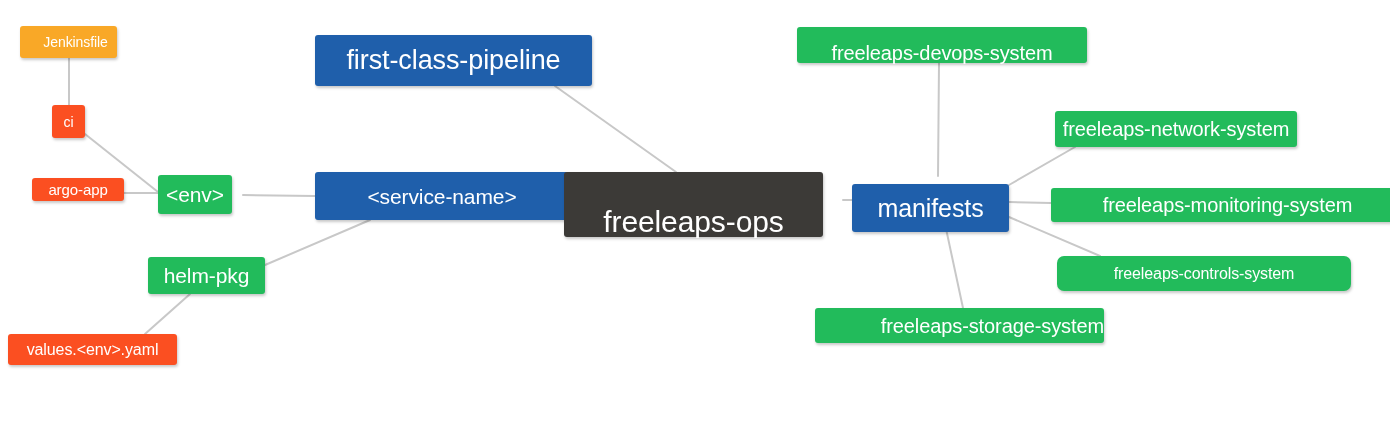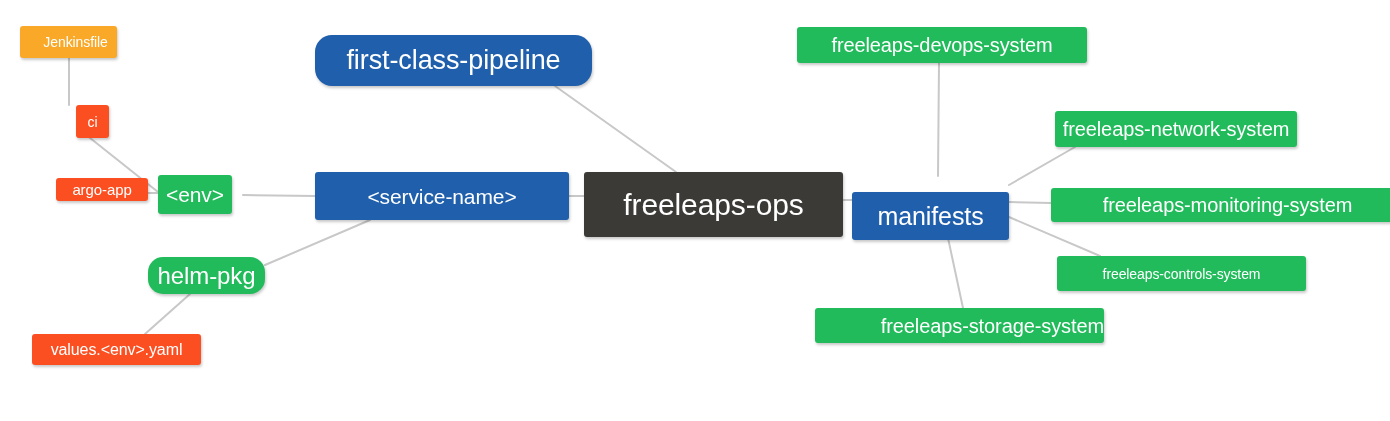--- a/index.html
+++ b/index.html
@@ -86,7 +86,7 @@
       <div class="node n-red" style="left: 8px; top: 334px; width: 169px; height: 31px; font-size: 16px;">
         <span class="node-label">values.&lt;env&gt;.yaml</span>
       </div>
-      <div class="node n-blue" style="left: 315px; top: 35px; width: 277px; height: 51px; font-size: 27px; border-radius: 17px;">
+      <div class="node n-blue" style="left: 315px; top: 35px; width: 277px; height: 51px; font-size: 27px;">
         <span class="node-label">first-class-pipeline</span>
       </div>
       <div class="node n-blue" style="left: 315px; top: 172px; width: 254px; height: 48px; font-size: 21px;">

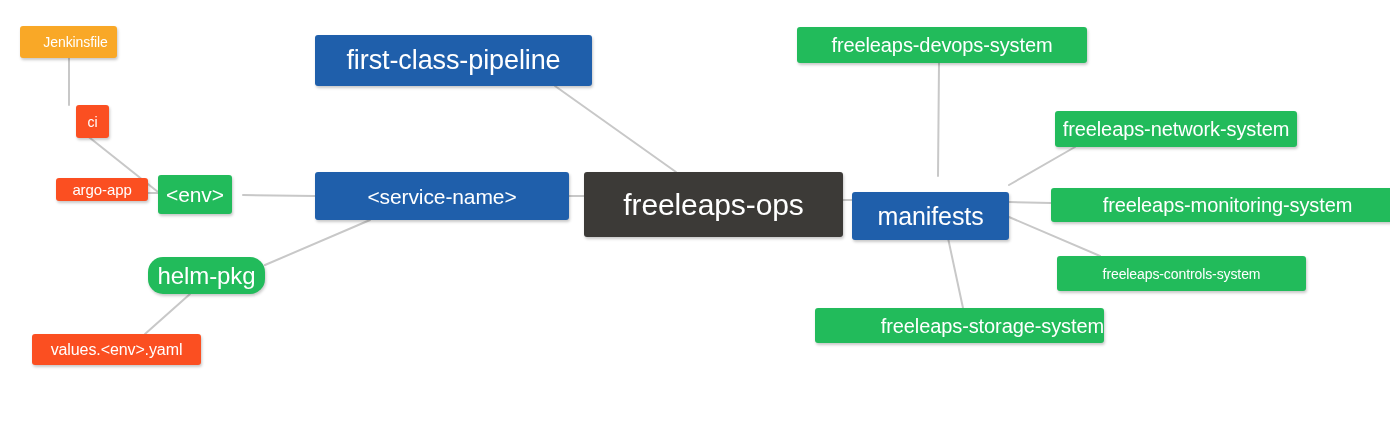--- a/index.html
+++ b/index.html
@@ -98,7 +98,7 @@
       <div class="node n-blue" style="left: 852px; top: 192px; width: 157px; height: 48px; font-size: 25px;">
         <span class="node-label">manifests</span>
       </div>
-      <div class="node n-green" style="left: 797px; top: 27px; width: 290px; height: 36px; font-size: 20px;">
+      <div class="node n-green" style="left: 797px; top: 27px; width: 290px; height: 36px; font-size: 20px; align-items: flex-end;">
         <span class="node-label">freeleaps-devops-system</span>
       </div>
       <div class="node n-green" style="left: 1055px; top: 111px; width: 242px; height: 36px; font-size: 20px;">

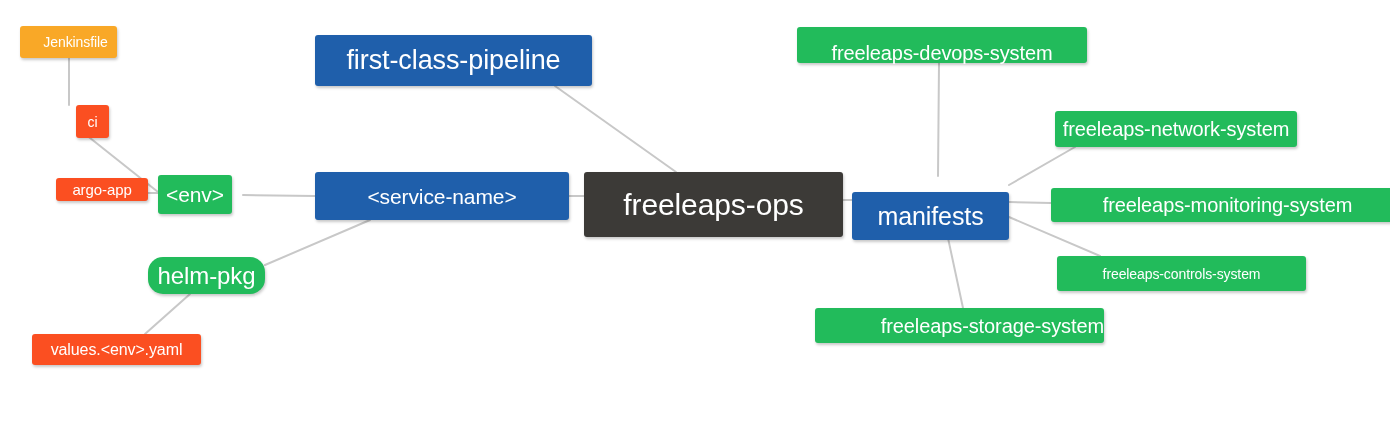--- a/index.html
+++ b/index.html
@@ -45,7 +45,7 @@
   .n-blue      { background: #1f5fab; }
   .n-green     { background: #22bb5b; }
   .n-orange    { background: #f9a827; padding-left: 14px; }
-  .n-red       { background: #fb4f21; margin-left: 24px; }
+  .n-red       { background: #fb4f21; }
 </style>
 </head>
 <body>

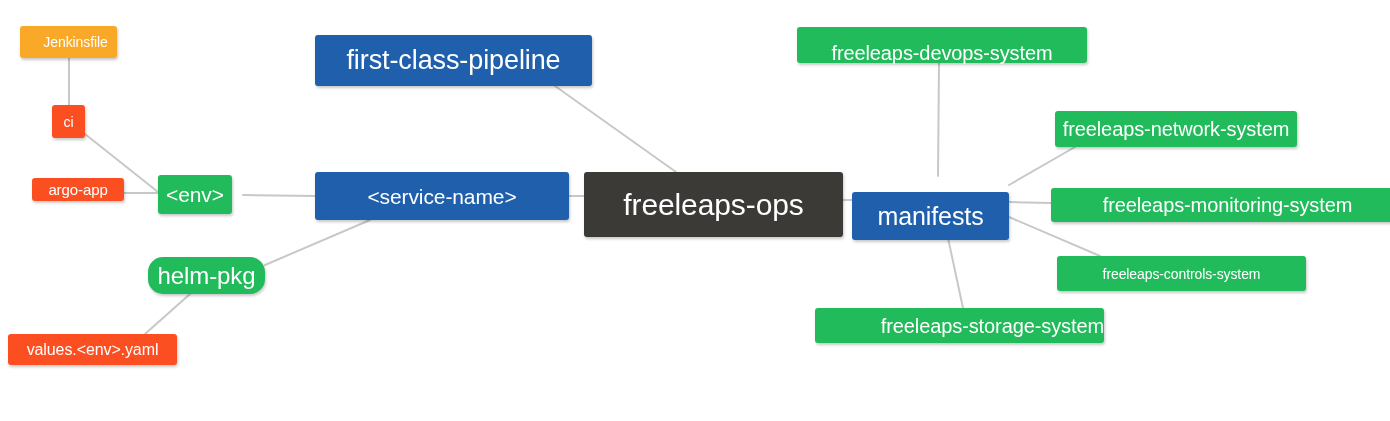--- a/index.html
+++ b/index.html
@@ -92,7 +92,7 @@
       <div class="node n-blue" style="left: 315px; top: 172px; width: 254px; height: 48px; font-size: 21px;">
         <span class="node-label">&lt;service-name&gt;</span>
       </div>
-      <div class="node n-root" style="left: 584px; top: 172px; width: 259px; height: 65px; font-size: 30px;">
+      <div class="node n-root" style="left: 564px; top: 172px; width: 259px; height: 65px; font-size: 30px; align-items: flex-end;">
         <span class="node-label">freeleaps-ops</span>
       </div>
       <div class="node n-blue" style="left: 852px; top: 192px; width: 157px; height: 48px; font-size: 25px;">

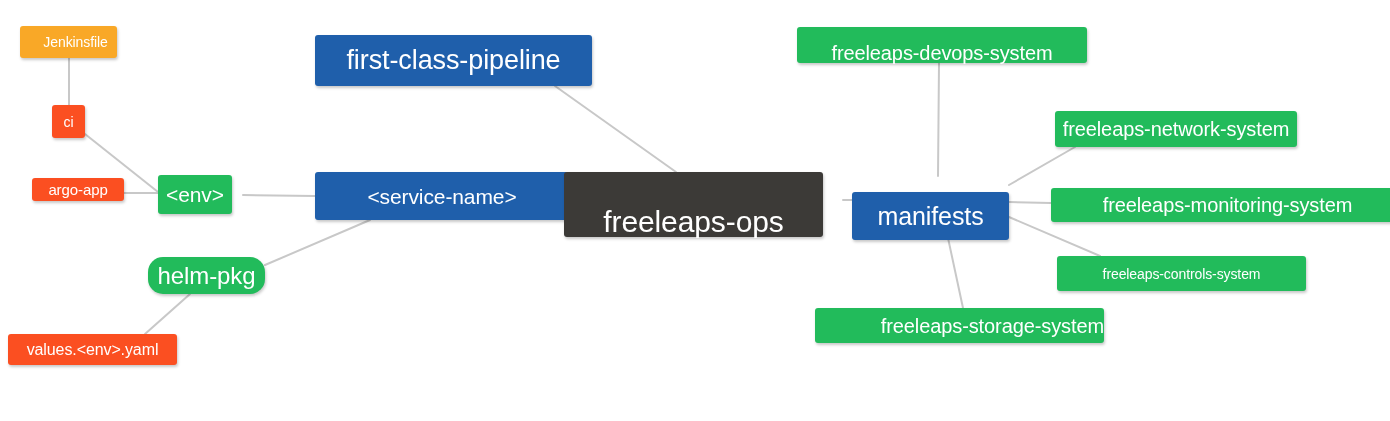--- a/index.html
+++ b/index.html
@@ -95,7 +95,7 @@
       <div class="node n-root" style="left: 564px; top: 172px; width: 259px; height: 65px; font-size: 30px; align-items: flex-end;">
         <span class="node-label">freeleaps-ops</span>
       </div>
-      <div class="node n-blue" style="left: 852px; top: 192px; width: 157px; height: 48px; font-size: 25px;">
+      <div class="node n-blue" style="left: 852px; top: 184px; width: 157px; height: 48px; font-size: 25px;">
         <span class="node-label">manifests</span>
       </div>
       <div class="node n-green" style="left: 797px; top: 27px; width: 290px; height: 36px; font-size: 20px; align-items: flex-end;">

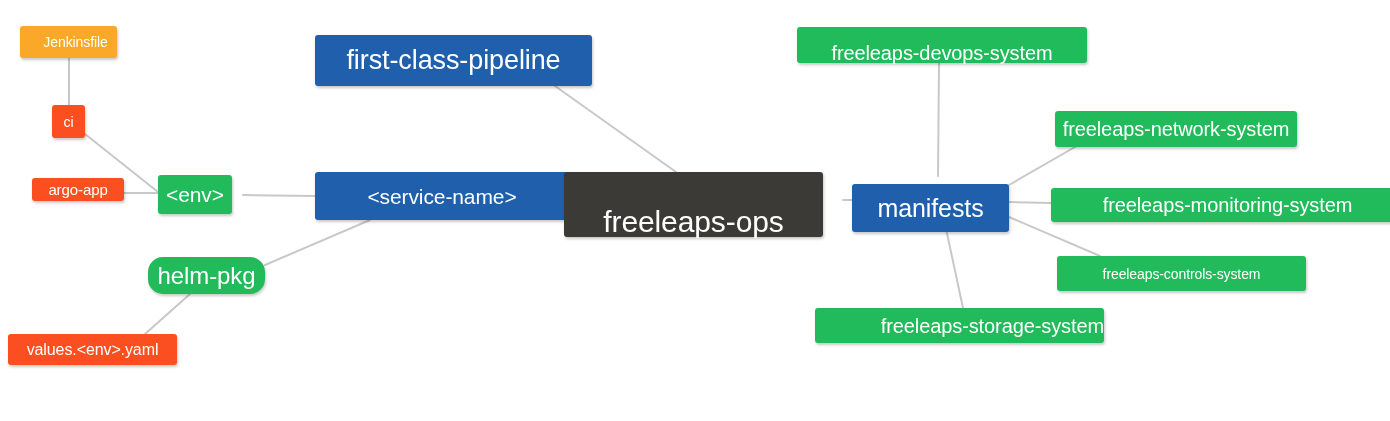--- a/index.html
+++ b/index.html
@@ -80,7 +80,7 @@
       <div class="node n-green" style="left: 158px; top: 175px; width: 74px; height: 39px; font-size: 21px;">
         <span class="node-label">&lt;env&gt;</span>
       </div>
-      <div class="node n-green" style="left: 148px; top: 257px; width: 117px; height: 37px; font-size: 24px; border-radius: 15px;">
+      <div class="node n-green" style="left: 148px; top: 257px; width: 117px; height: 37px; font-size: 21px;">
         <span class="node-label">helm-pkg</span>
       </div>
       <div class="node n-red" style="left: 8px; top: 334px; width: 169px; height: 31px; font-size: 16px;">

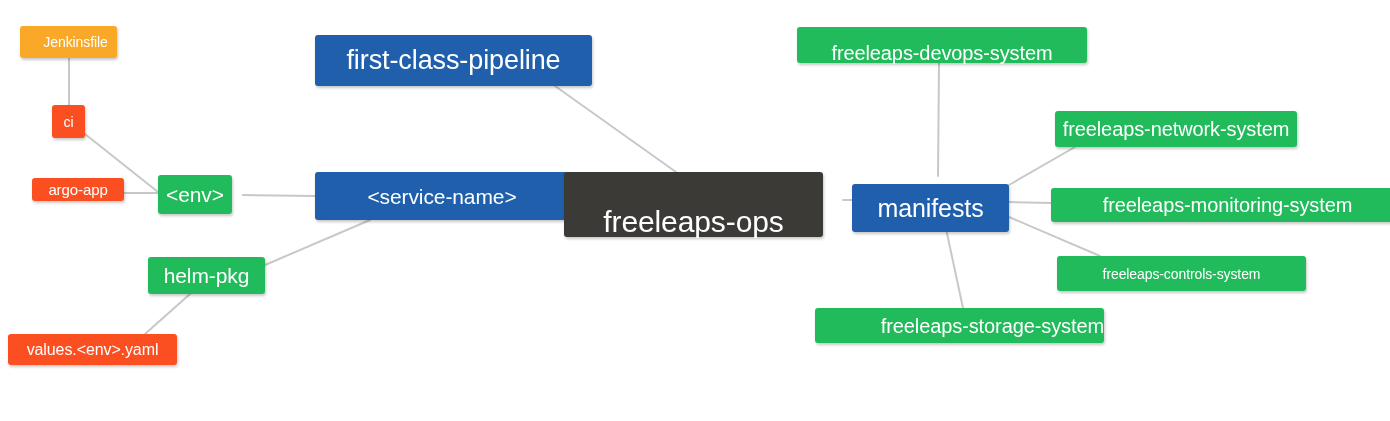--- a/index.html
+++ b/index.html
@@ -107,7 +107,7 @@
       <div class="node n-green" style="left: 1051px; top: 188px; width: 353px; height: 34px; font-size: 20px;">
         <span class="node-label">freeleaps-monitoring-system</span>
       </div>
-      <div class="node n-green" style="left: 1057px; top: 256px; width: 249px; height: 35px; font-size: 14px;">
+      <div class="node n-green" style="left: 1057px; top: 256px; width: 294px; height: 35px; font-size: 16px; border-radius: 7px;">
         <span class="node-label">freeleaps-controls-system</span>
       </div>
       <div class="node n-green" style="left: 815px; top: 308px; width: 289px; height: 35px; font-size: 20px; justify-content: flex-end;">

